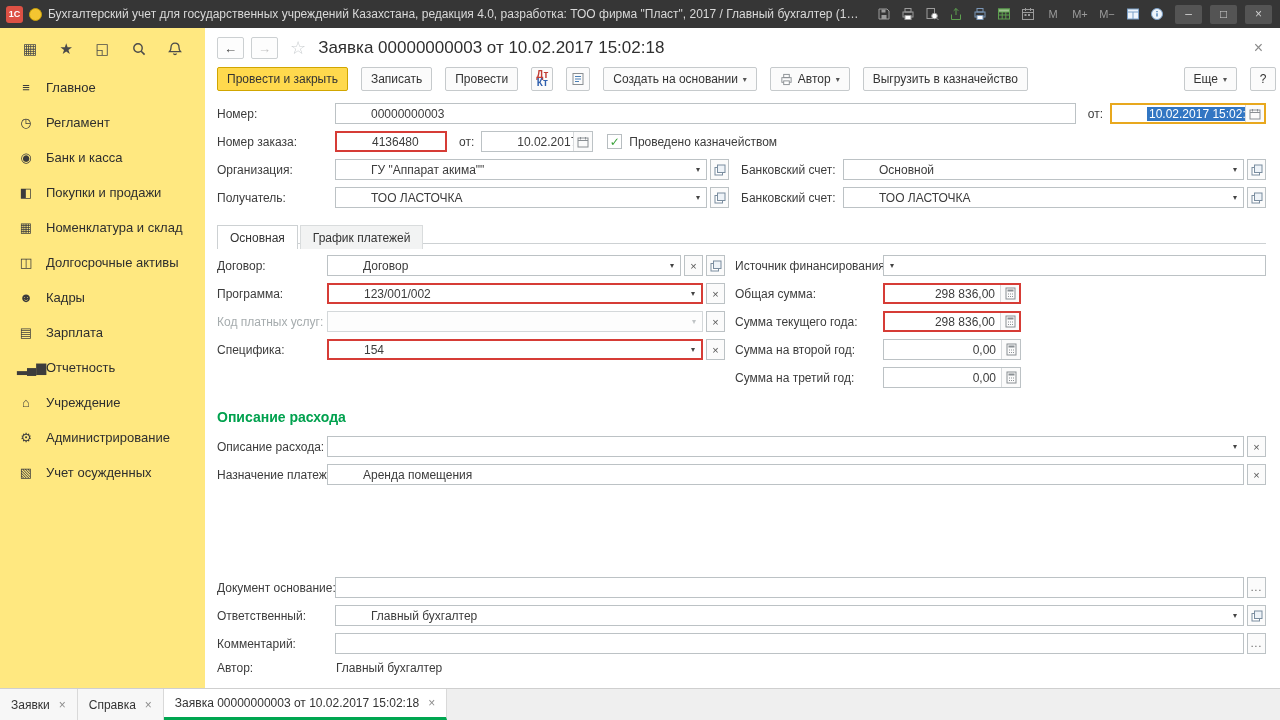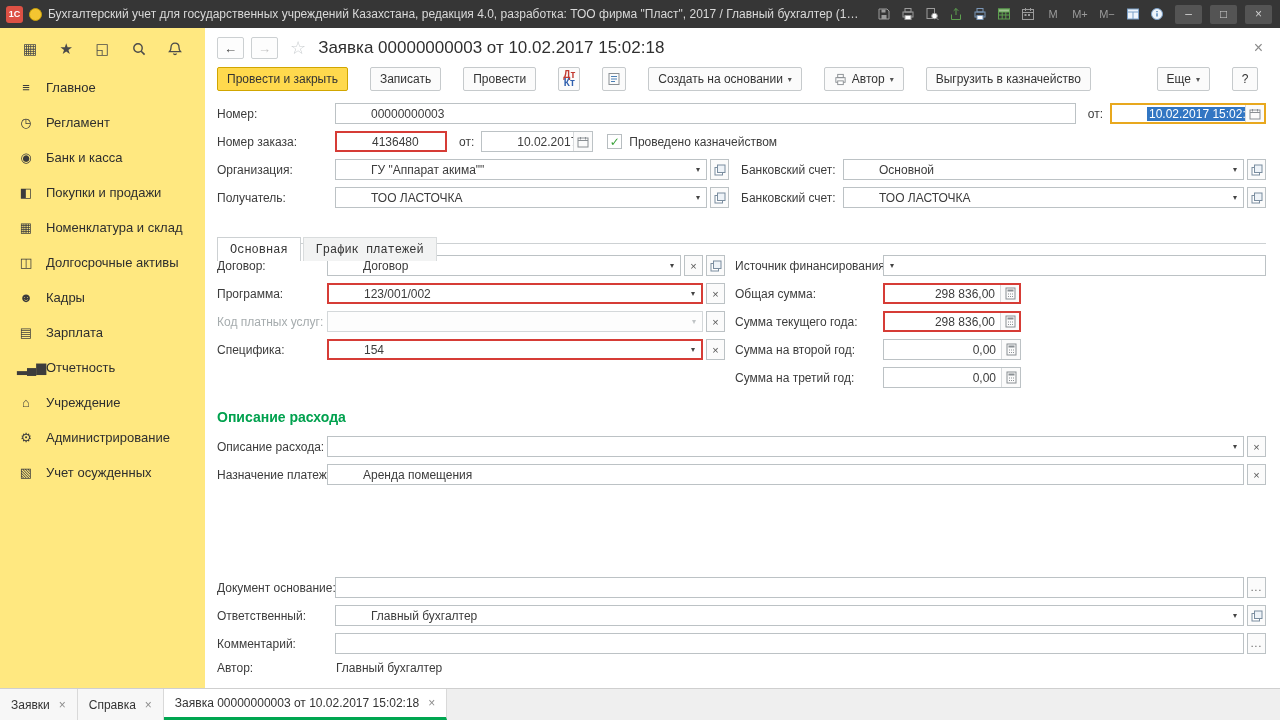--- a/index.html
+++ b/index.html
@@ -34,7 +34,7 @@
   .doc-title { font-size:17px; color:#2f2f2f; flex:1; white-space:nowrap; overflow:hidden; }
   .doc-close { font-size:16px; color:#8a8a8a; cursor:pointer; padding:0 3px; }
 
-  .doc-toolbar { display:flex; align-items:center; gap:22px; padding:3px 22px 10px 12px; }
+  .doc-toolbar { display:flex; align-items:center; gap:13px; padding:3px 4px 10px 12px; }
   .btn { display:inline-flex; align-items:center; gap:5px; border:1px solid #c6cacc; background:#fbfbfb; border-radius:2px; padding:0 9px; height:24px; font-size:12px; color:#333; cursor:pointer; white-space:nowrap; }
   .btn.primary { background:#ffd94d; border-color:#d1a600; }
   .btn .arr { font-size:8px; color:#555; }

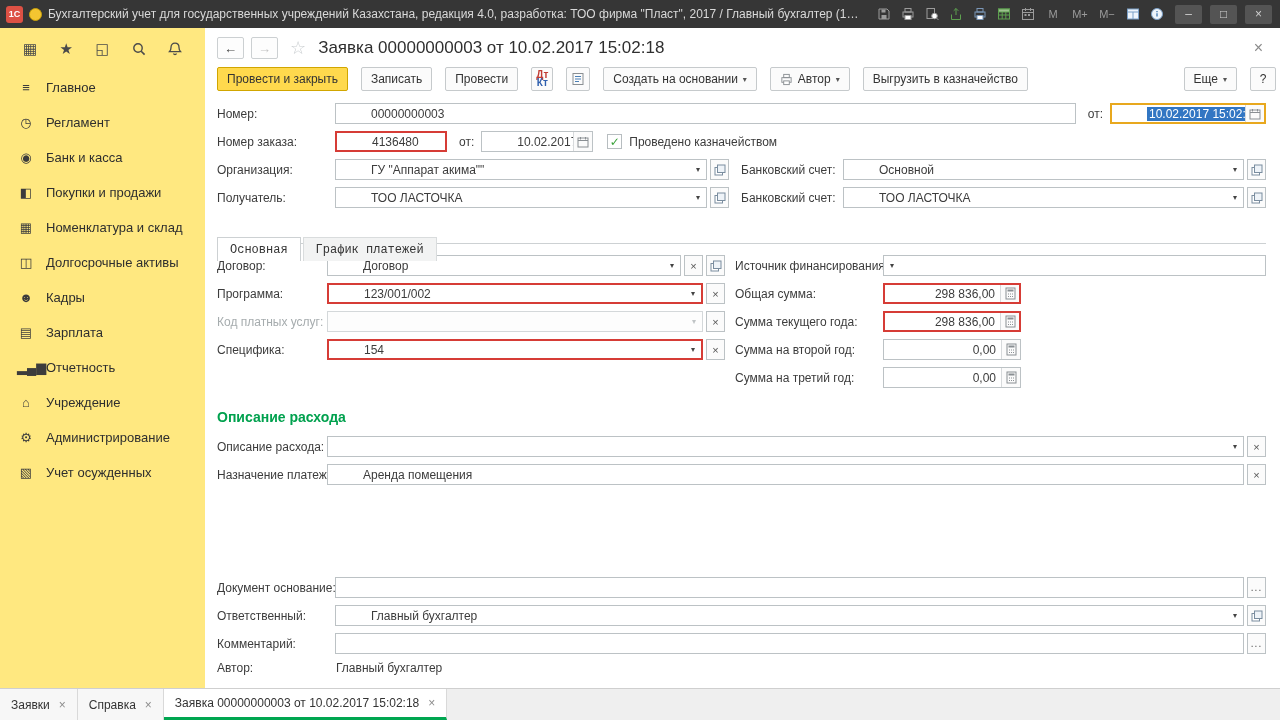--- a/index.html
+++ b/index.html
@@ -72,7 +72,7 @@
 
   
   .tabstrip { display:flex; margin:4px 14px 0 12px; border-bottom:1px solid #cdd1d3; gap:2px; }
-  .tab { padding:5px 12px 4px; font-size:12px; color:#333; background:#f2f3f3; border:1px solid #d9dcdd; border-bottom:none; position:relative; top:18px; cursor:pointer; white-space:nowrap;font-family:Liberation Mono, monospace; }
+  .tab { padding:5px 12px 4px; font-size:12px; color:#333; background:#f2f3f3; border:1px solid #d9dcdd; border-bottom:none; position:relative; top:6px; cursor:pointer; white-space:nowrap; }
   .tab.active { background:#fff; border-color:#cdd1d3; }
 
   .tab-panel { padding:11px 14px 0 12px; font-size:12px; color:#3c3c3c; }

